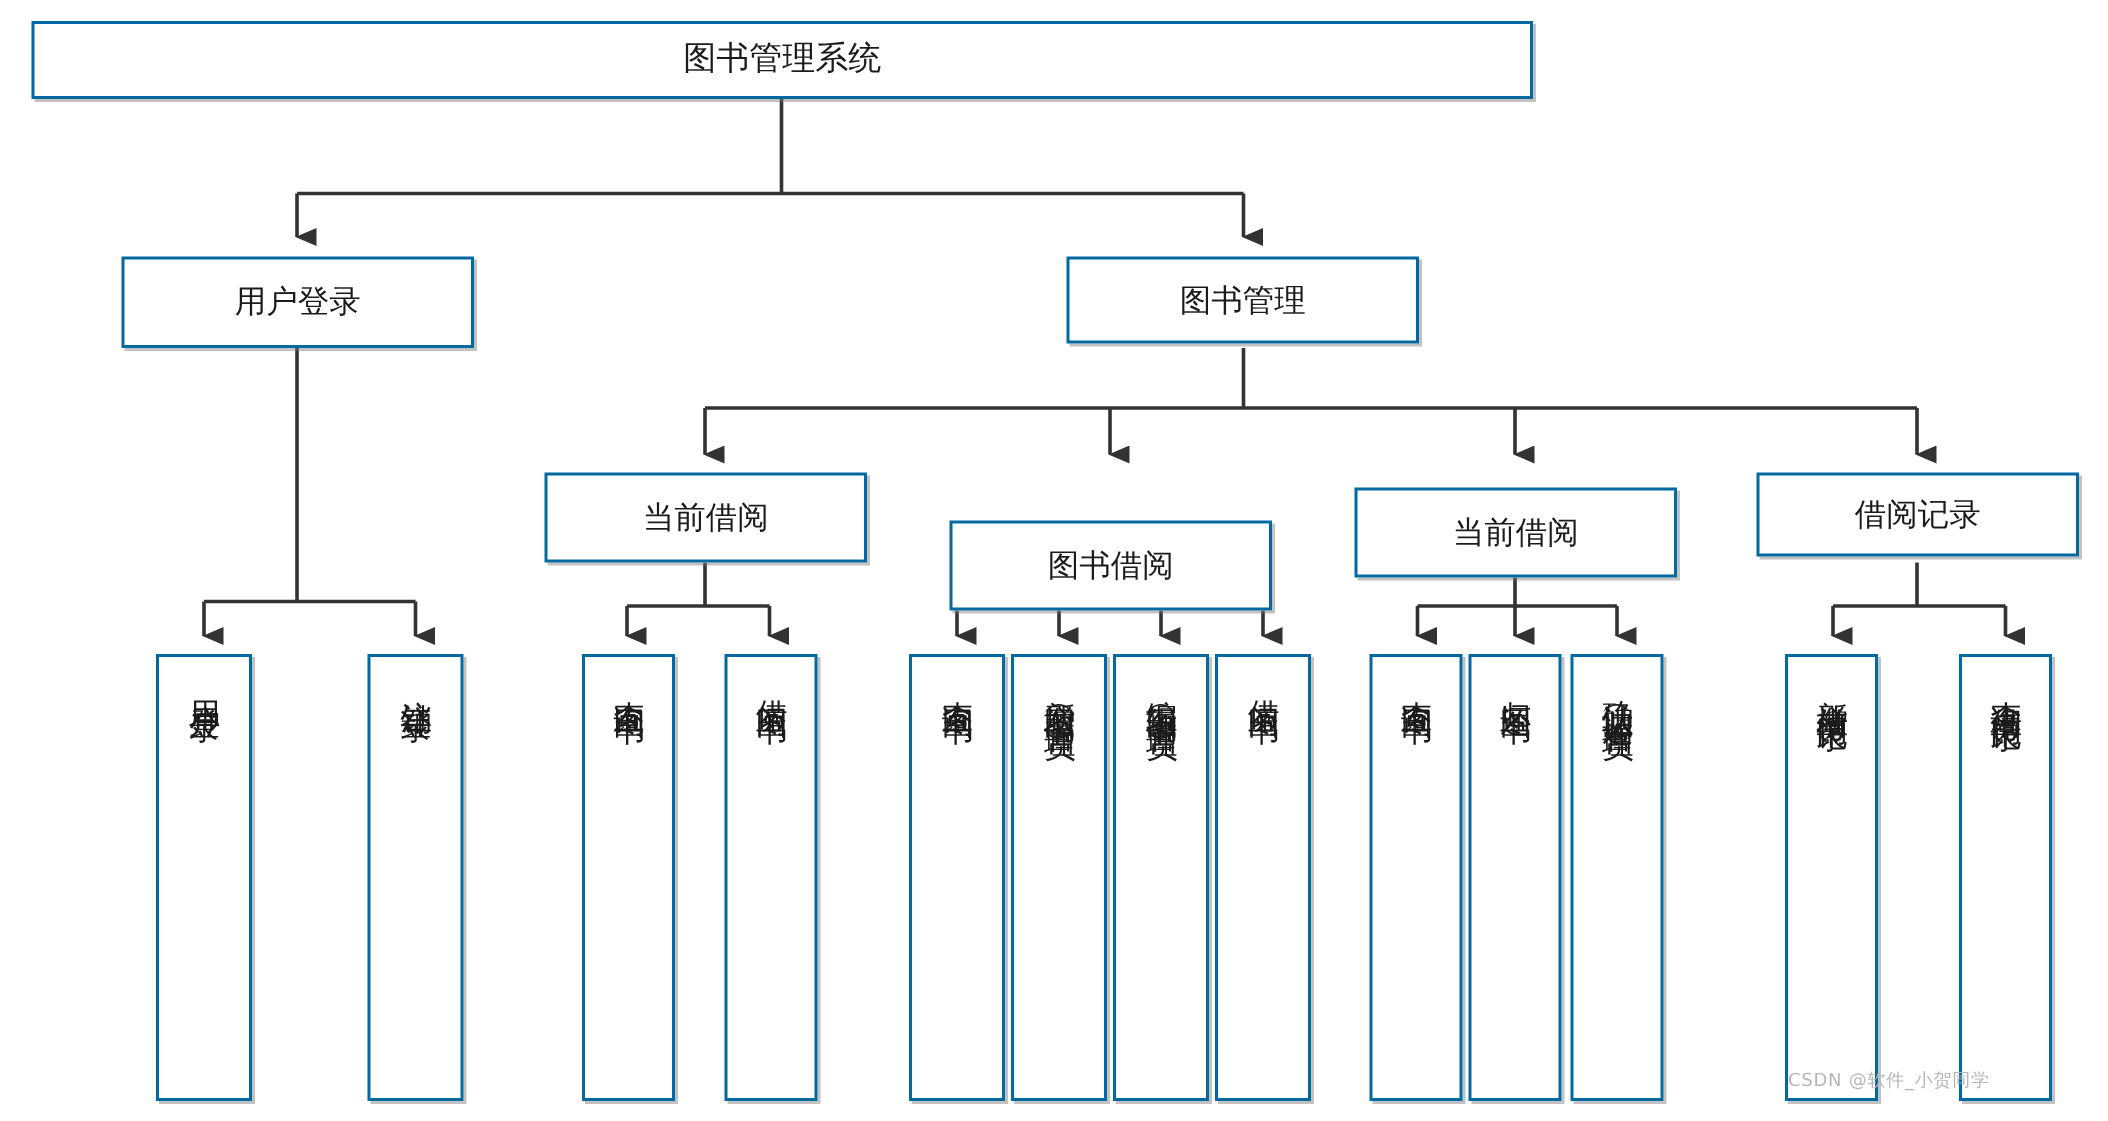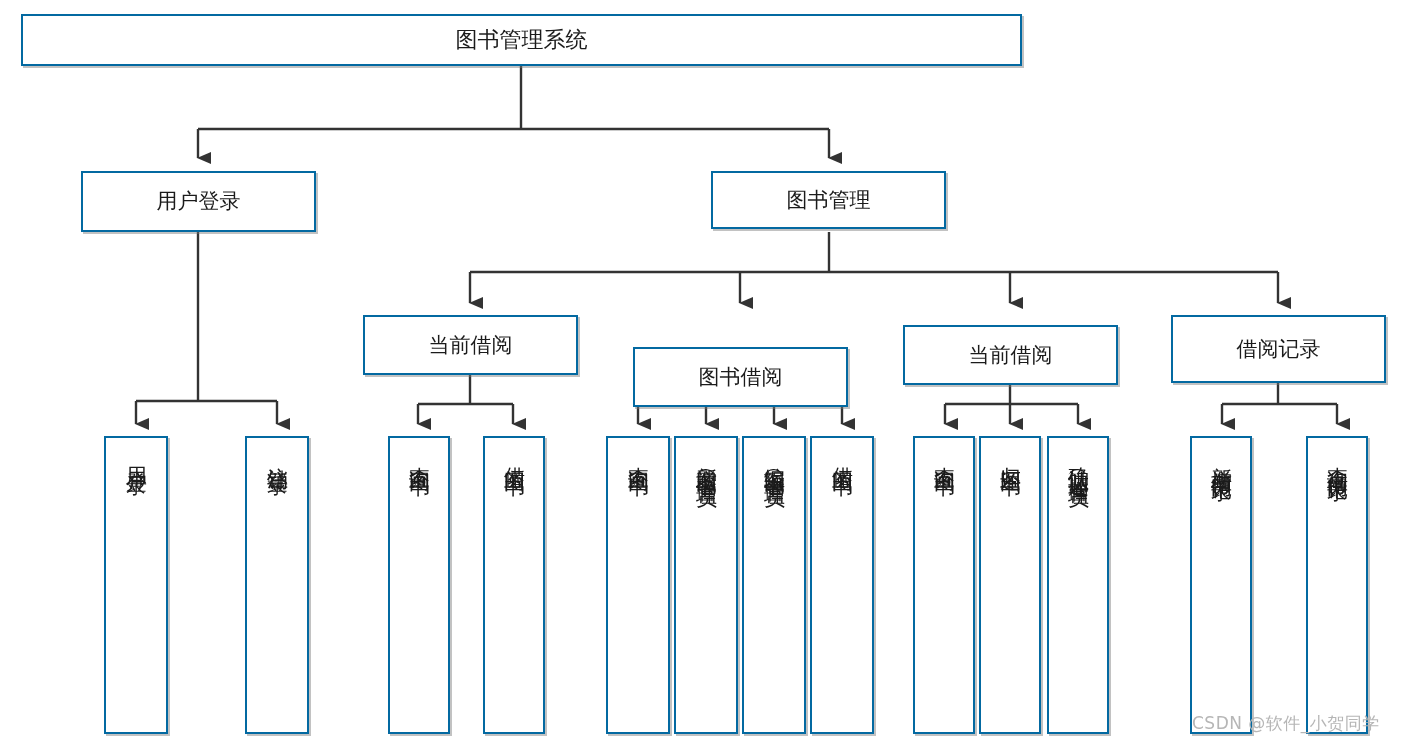--- a/index.html
+++ b/index.html
@@ -147,7 +147,7 @@
   <div class="node horiz" style="left:903px; top:325px; width:215px; height:60px;">
     <span class="label">当前借阅</span>
   </div>
-  <div class="node horiz" style="left:1171px; top:315px; width:215px; height:68px;">
+  <div class="node horiz" style="left:1171px; top:315px; width:215px; height:56px;">
     <span class="label">借阅记录</span>
   </div>
 

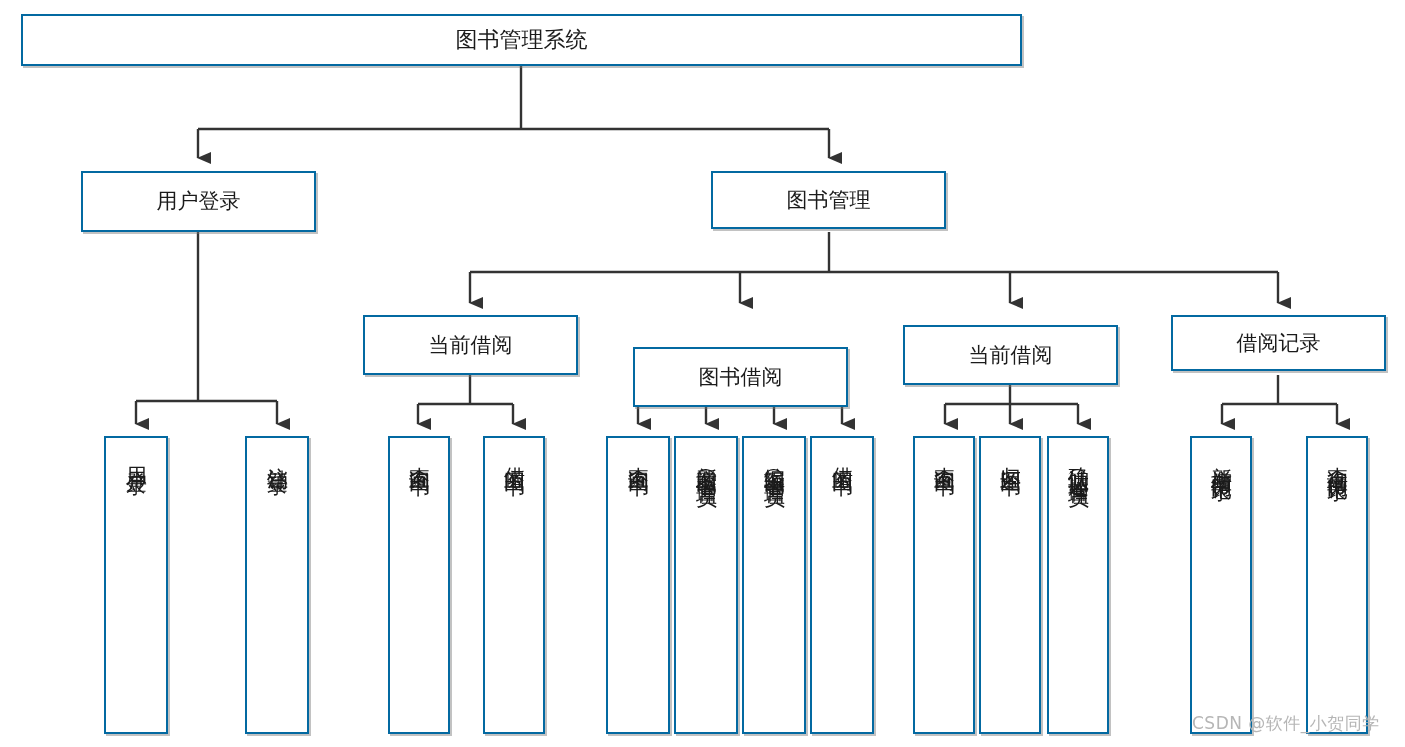--- a/index.html
+++ b/index.html
@@ -63,7 +63,7 @@
     position: absolute;
     left: 1192px;
     top: 712px;
-    font-size: 17px;
+    font-size: 12px;
     color: #b6b6b6;
     z-index: 5;
     white-space: nowrap;

